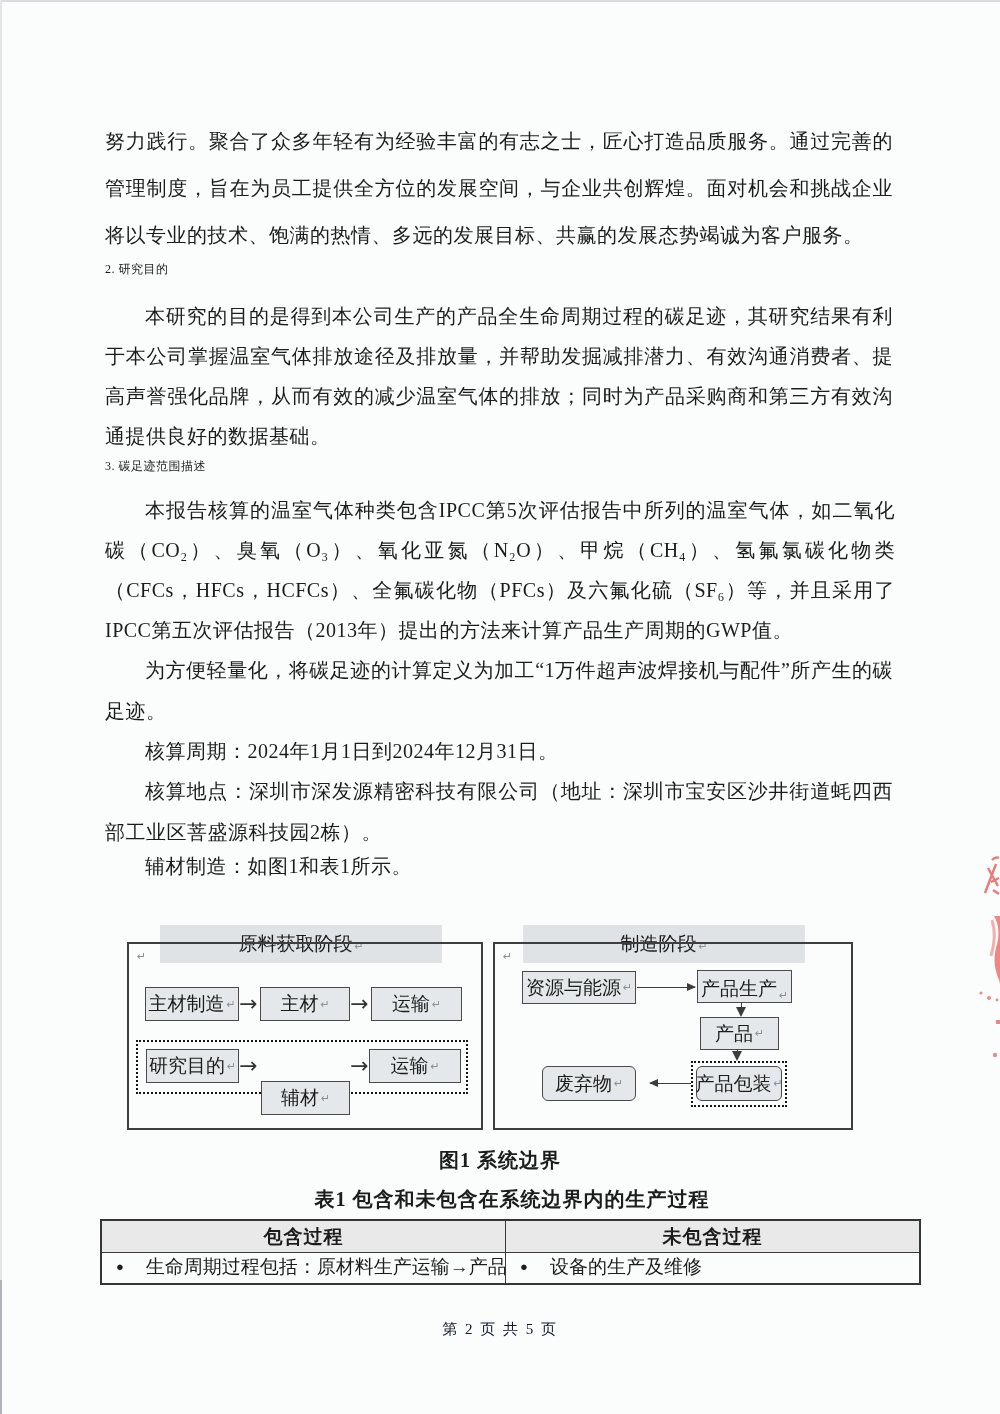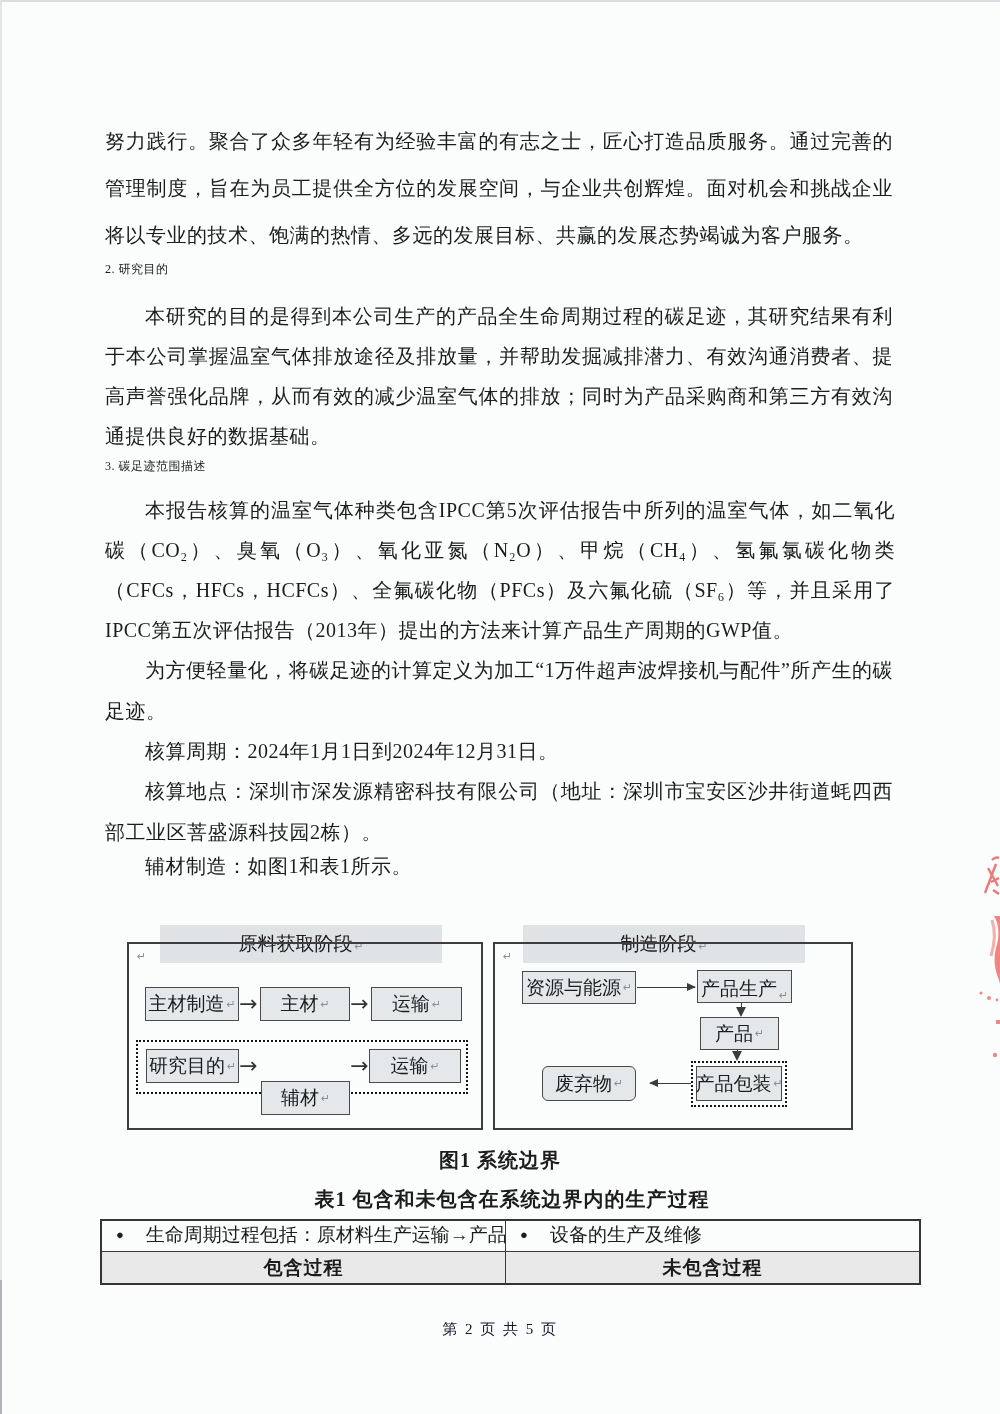--- a/index.html
+++ b/index.html
@@ -189,7 +189,7 @@
   </div>
   <div class="arrow-v" style="left:737px;top:1049px;height:3px;"></div>
   <div class="dottedbox" style="left:691px;top:1061px;width:92px;height:42px;"></div>
-  <div class="fbox" style="left:696px;top:1066px;width:84px;height:33px;">
+  <div class="fbox" style="left:696px;top:1066px;width:84px;height:33px;border-radius:6px;">
     <span>产品包装</span>
       <span class="pmark">↵</span>
   </div>

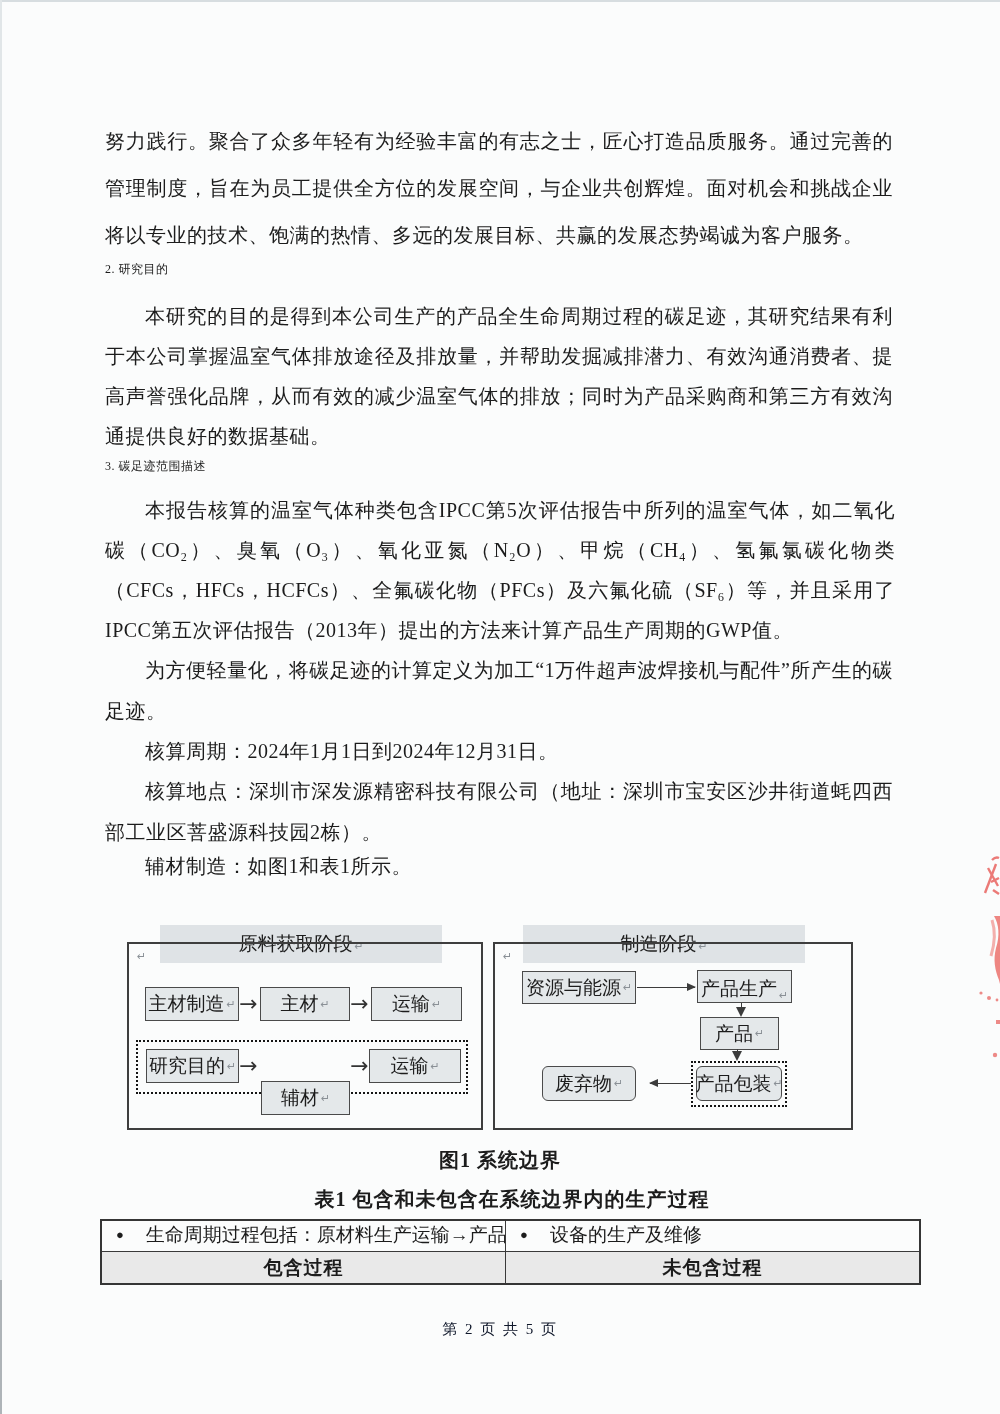--- a/index.html
+++ b/index.html
@@ -209,16 +209,16 @@
       </colgroup>
     <tbody>
         <tr>
+      <th>包含过程</th>
+      <th>未包含过程</th>
+    </tr>
+    <tr>
       <td>
         <span class="bullet">●</span><span>生命周期过程包括：原材料生产运输→产品</span>
       </td>
       <td>
         <span class="bullet">●</span><span>设备的生产及维修</span>
       </td>
-    </tr>
-    <tr>
-      <th>包含过程</th>
-      <th>未包含过程</th>
     </tr>
   </tbody>
     </table>

